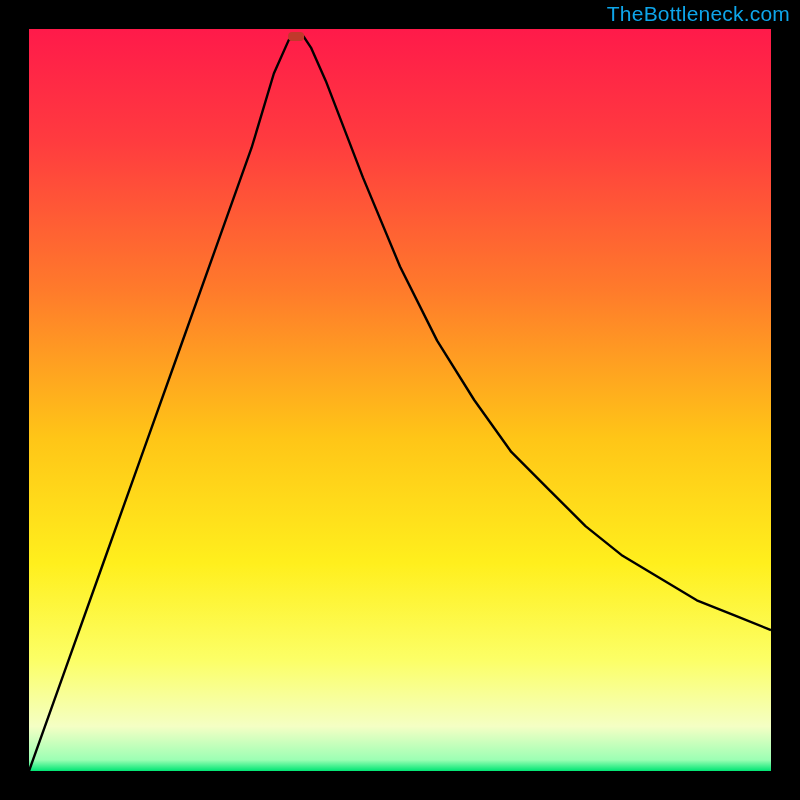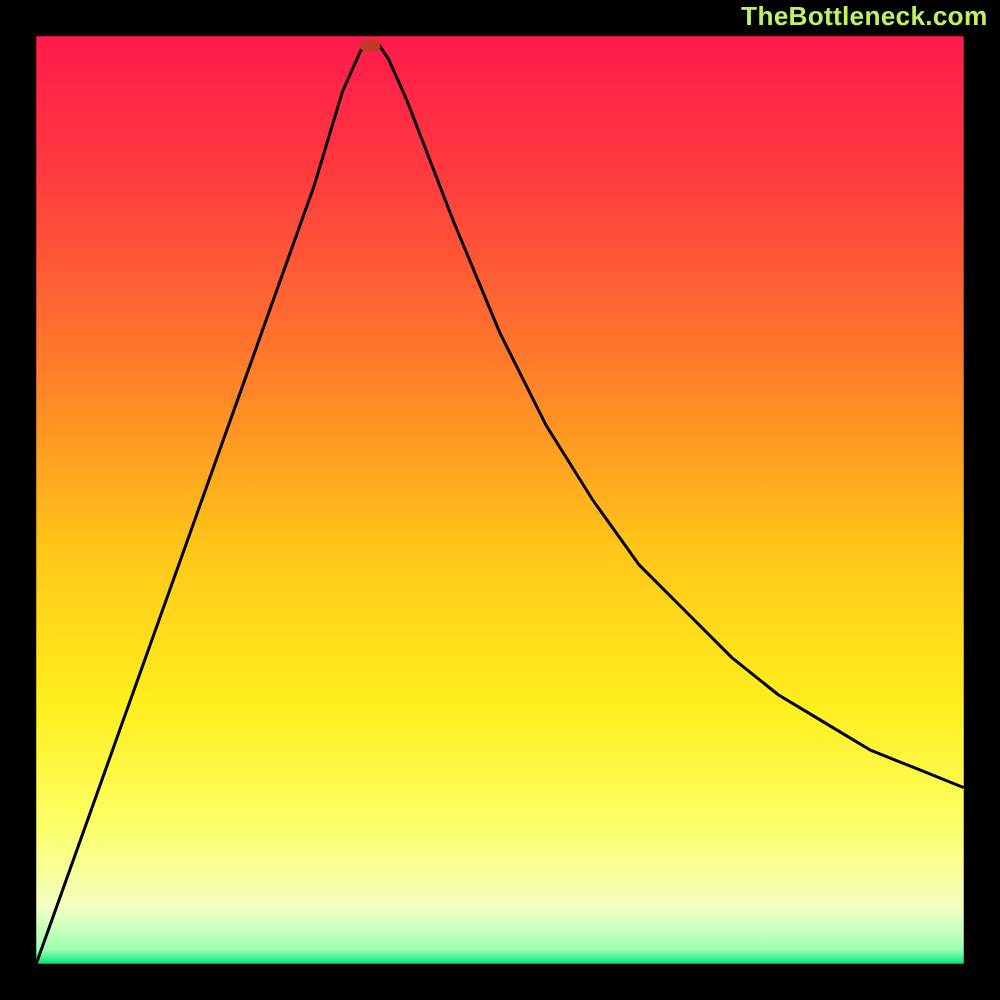--- a/index.html
+++ b/index.html
@@ -21,9 +21,9 @@
     position: absolute;
     top: 2px;
     right: 10px;
-    color: #bef264;
+    color: #0ea5e9;
     font-size: 21px;
-    font-weight: 700;
+    font-weight: 400;
     letter-spacing: 0.2px;
     z-index: 5;
   }

